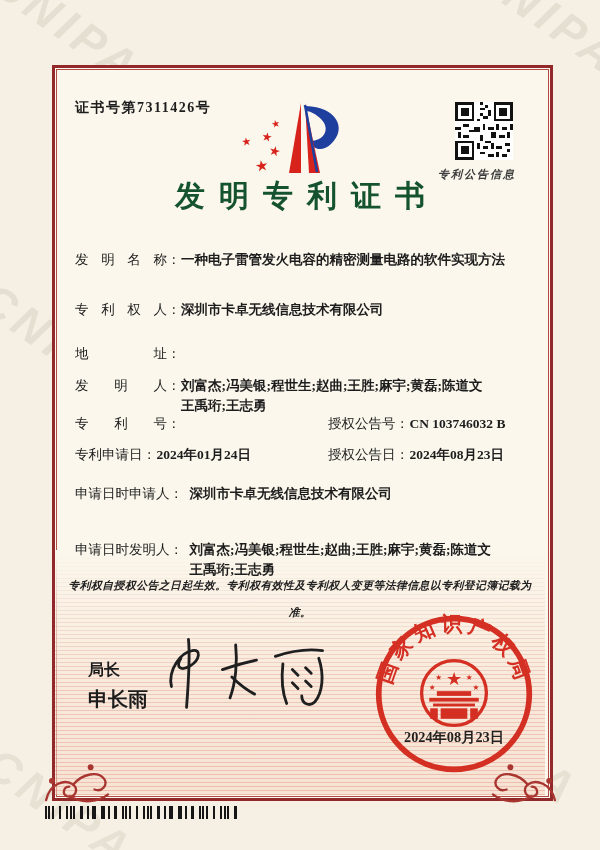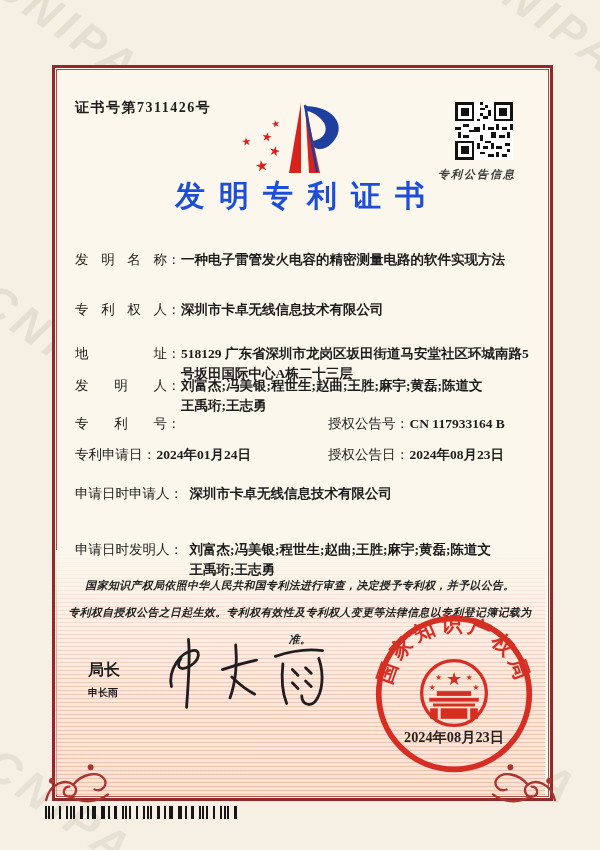--- a/index.html
+++ b/index.html
@@ -36,7 +36,7 @@
   .qr-caption{left:438px; top:167px; width:96px; text-align:left; font-size:11px;
     font-style:italic; letter-spacing:2px; color:#3a3a3a; font-weight:700;}
   .title{left:0; top:176px; width:600px; text-align:center; font-size:30px; font-weight:700;
-    letter-spacing:14px; text-indent:14px; color:#1d4ed8;}
+    letter-spacing:14px; text-indent:14px; color:#14532d;}
   .row{left:75px; width:466px; display:flex; align-items:flex-start; font-size:13.5px; line-height:20px;}
   .jlbl{display:inline-block; width:92px; text-align:justify; text-align-last:justify; flex:none;}
   .nlbl{flex:none;}

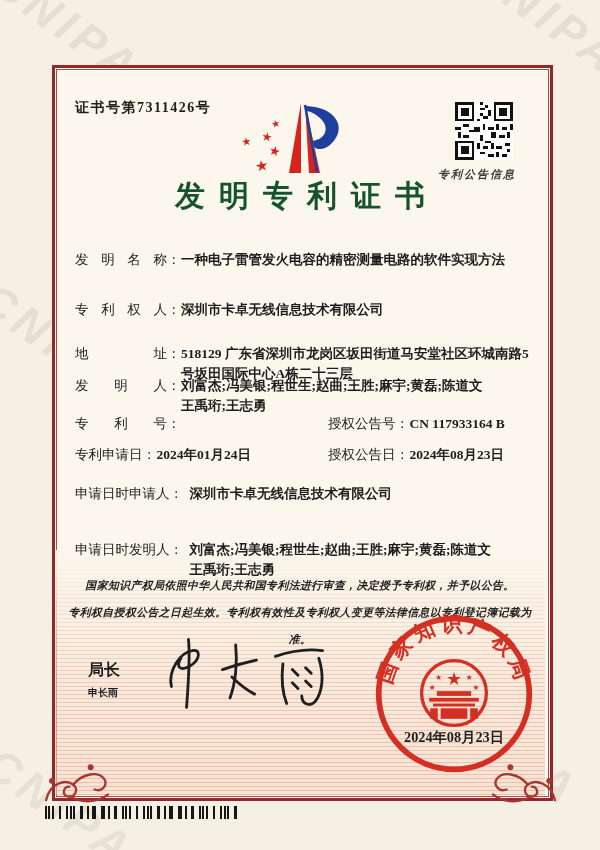--- a/index.html
+++ b/index.html
@@ -157,7 +157,6 @@
   <div class="abs row r3" style="width:460px;">
     <span class="jlbl">地址</span>
       <span class="colon">：</span>
-    <span class="val" style="max-width:352px;">518129 广东省深圳市龙岗区坂田街道马安堂社区环城南路5号坂田国际中心A栋二十三层</span>
   </div>
 
   <div class="abs row r4">

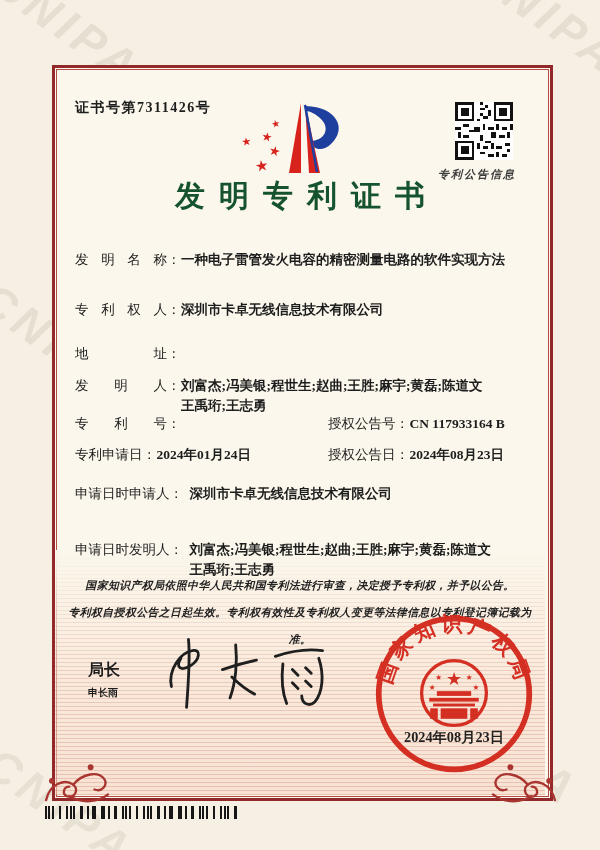--- a/index.html
+++ b/index.html
@@ -174,7 +174,7 @@
     <span class="col2">
       <span class="nlbl">授权公告号</span>
         <span class="colon">：</span>
-      <span class="val">CN 117933164 B</span>
+      <span class="val">CN 103746032 B</span>
     </span>
   </div>
 

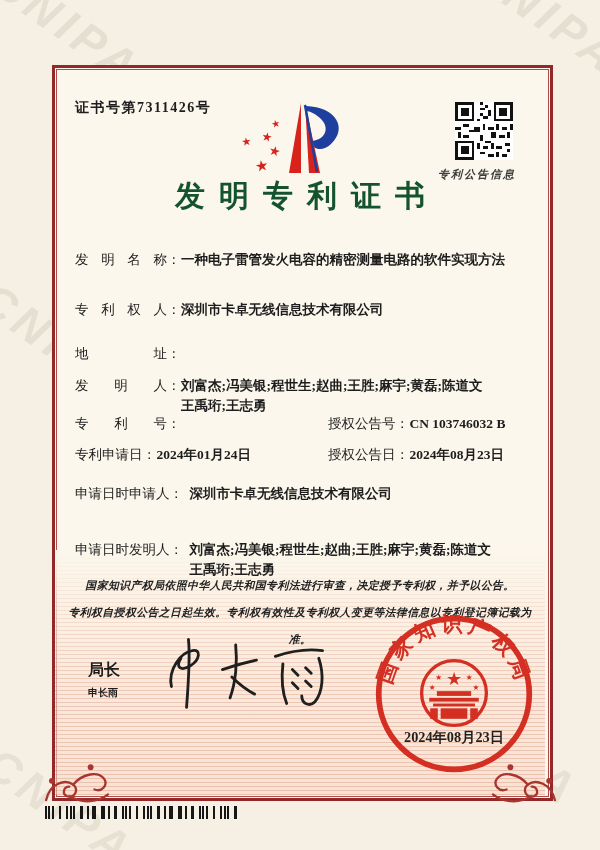--- a/index.html
+++ b/index.html
@@ -205,7 +205,6 @@
   </div>
 
   <div class="abs legal">
-    <div>国家知识产权局依照中华人民共和国专利法进行审查，决定授予专利权，并予以公告。</div>
     <div>专利权自授权公告之日起生效。专利权有效性及专利权人变更等法律信息以专利登记簿记载为准。</div>
   </div>
 

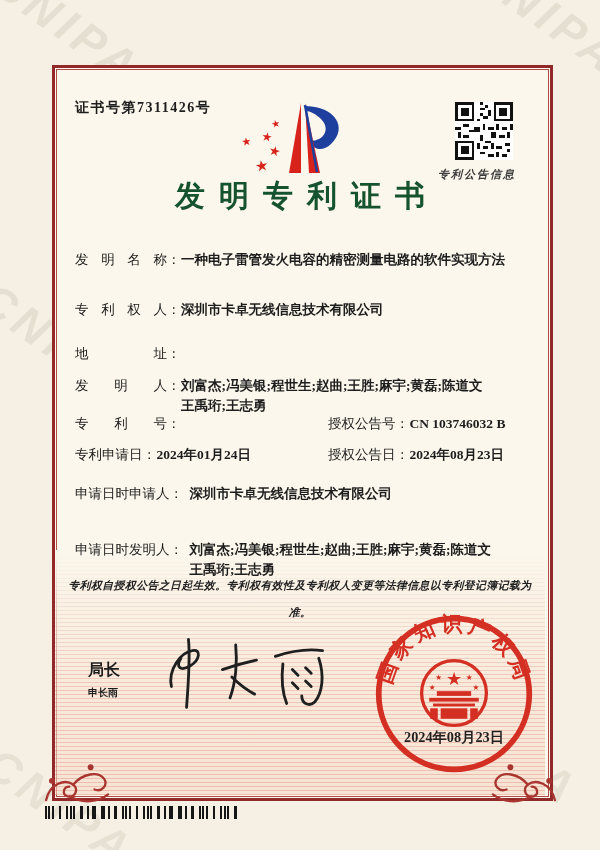--- a/index.html
+++ b/index.html
@@ -49,7 +49,7 @@
   .legal{left:60px; top:572px; width:480px; text-align:center; font-style:italic;
     font-size:10.8px; line-height:27px; color:#222; font-weight:600; letter-spacing:0.5px;}
   .dir-title{left:88px; top:660px; font-size:16px; font-weight:700;}
-  .dir-name{left:88px; top:686px; font-size:10px; font-weight:700;}
+  .dir-name{left:88px; top:686px; font-size:20px; font-weight:700;}
   .sig{left:142px; top:628px;}
   .seal{left:373px; top:613px; opacity:0.95;}
   .footer{left:0; top:772px; width:600px; text-align:center; font-size:11px; letter-spacing:1px; color:#222;}

